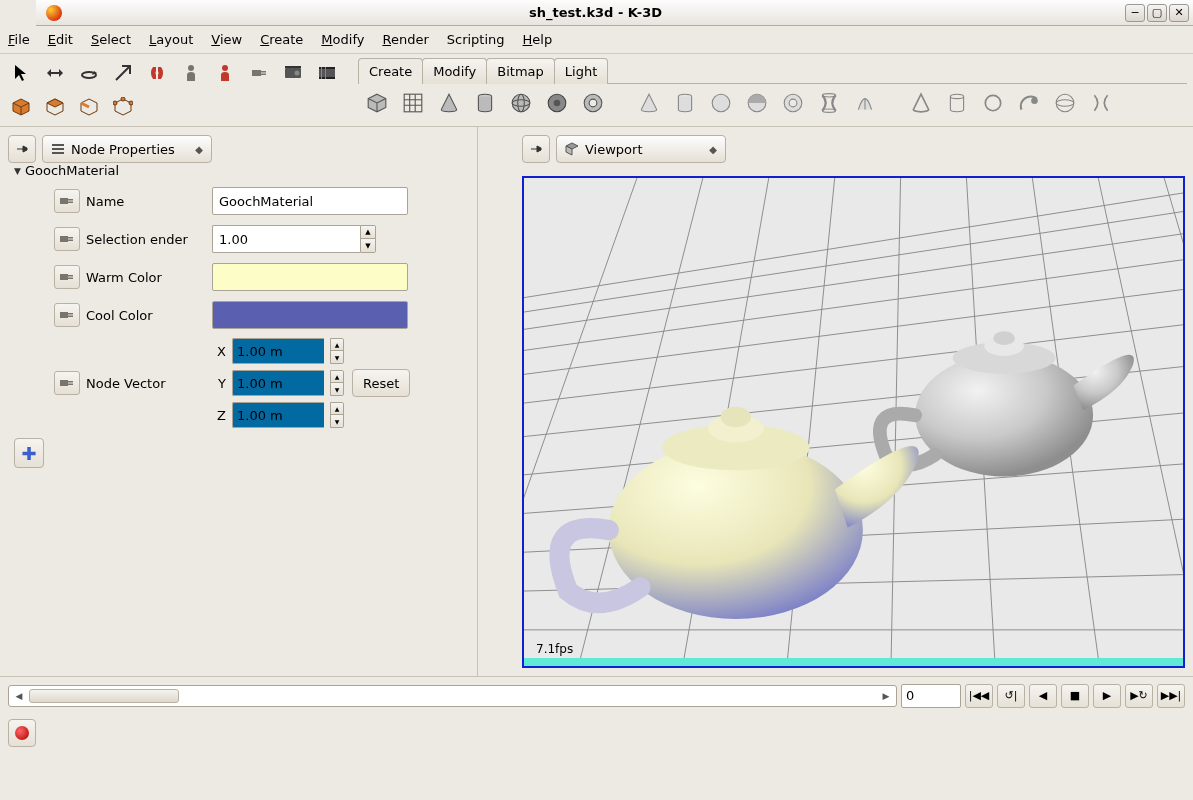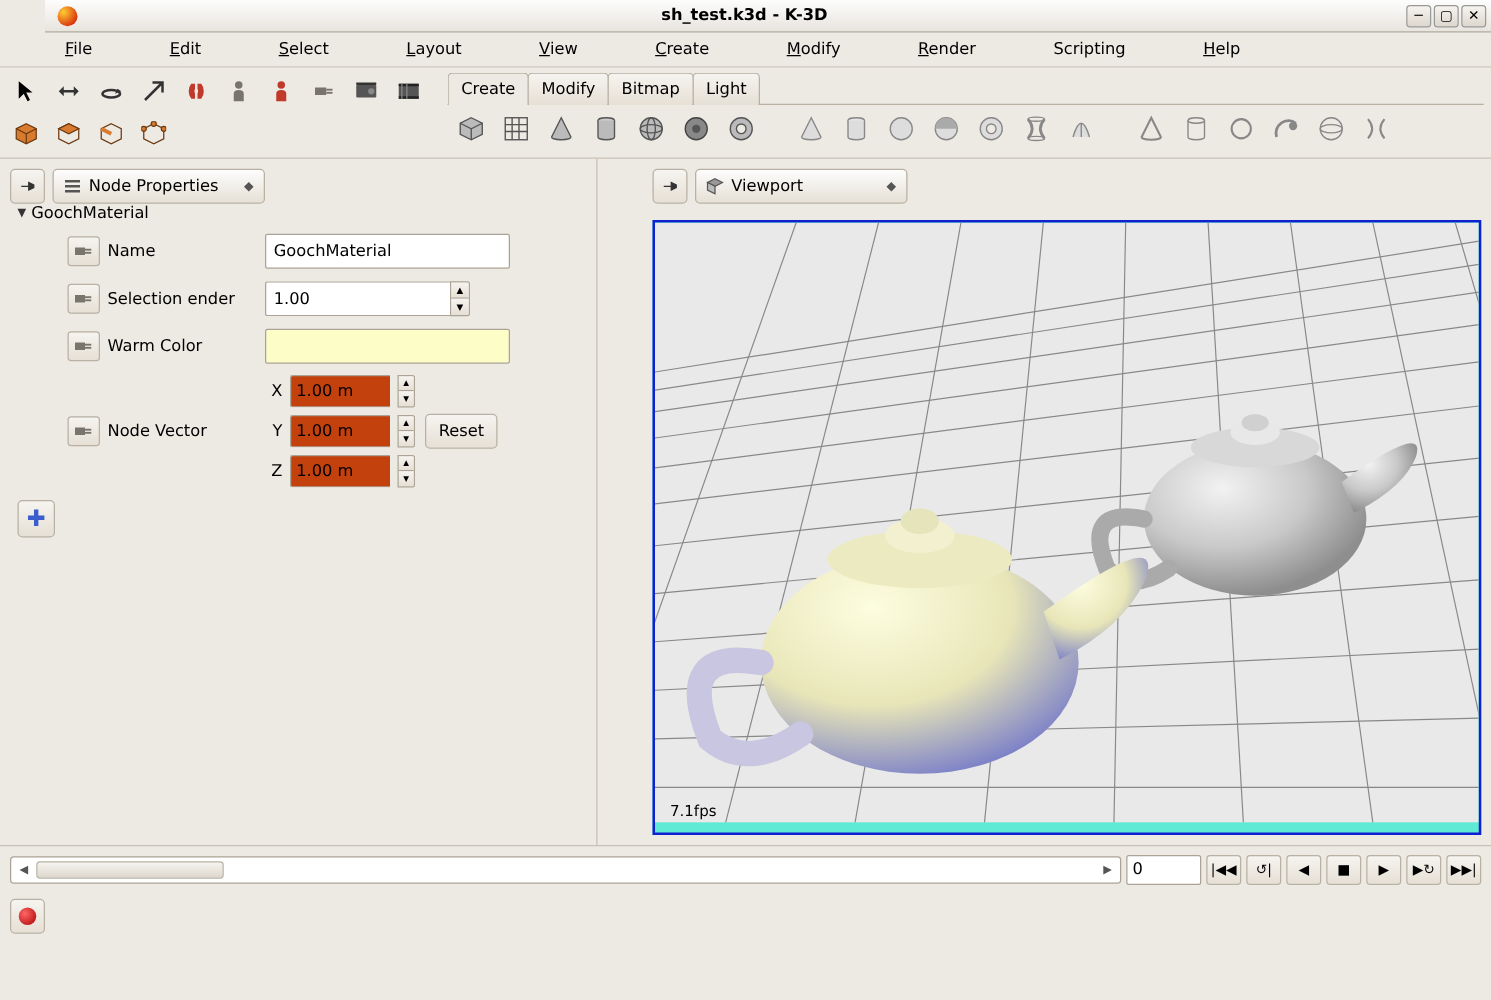--- a/index.html
+++ b/index.html
@@ -13,7 +13,7 @@
 
 
 .menubar { height: 28px; display: flex; align-items: center; padding: 0 8px; gap: 18px; border-bottom: 1px solid #d0cabf; }
-.menubar .menuitem { cursor: pointer; margin-left: 44px; }
+.menubar .menuitem { cursor: pointer; }
 .menubar .menuitem .mn { text-decoration: underline; }
 
 

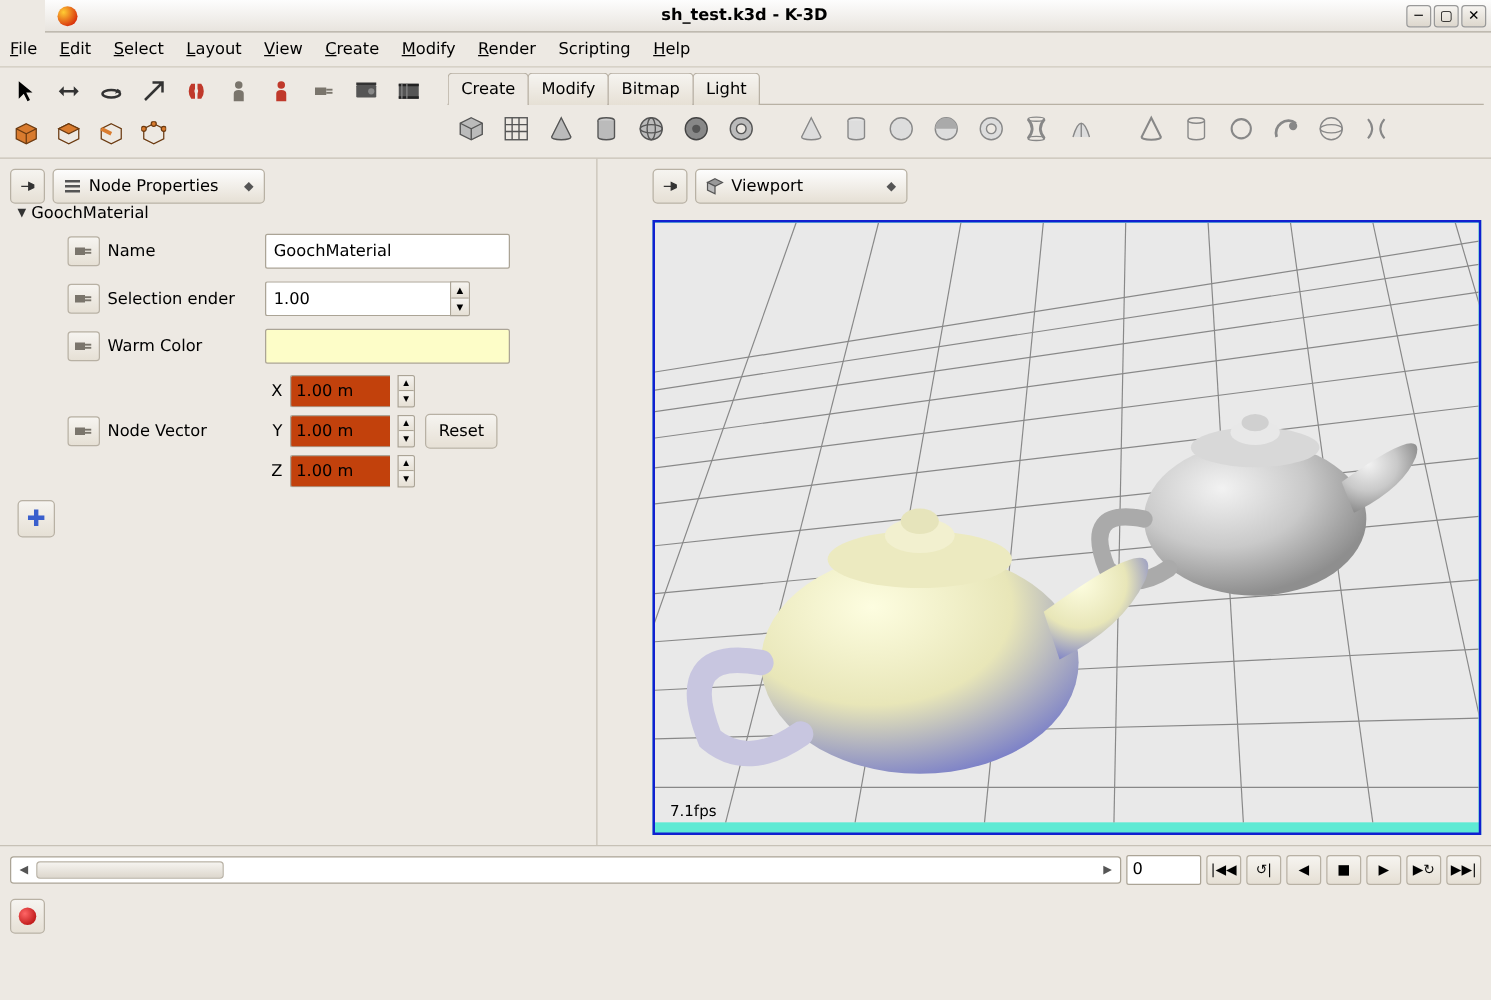--- a/index.html
+++ b/index.html
@@ -413,6 +413,17 @@
         <div class="color-swatch" id="sw-warm" style="background: rgb(253, 253, 200);"></div>
       </div>
 
+      <div class="prop-row">
+        <div class="nodebtn">
+            <svg width="16" height="12" viewBox="0 0 16 12">
+              <rect x="1" y="3" width="8" height="6" fill="#7a756c"></rect>
+              <rect x="9" y="4" width="5" height="1.5" fill="#7a756c"></rect>
+              <rect x="9" y="6.5" width="5" height="1.5" fill="#7a756c"></rect>
+            </svg>
+          </div>
+        <div class="prop-label">Cool Color</div>
+        <div class="color-swatch" id="sw-cool" style="background: rgb(90, 95, 176);"></div>
+      </div>
 
       <div class="prop-row" style="align-items:center">
         <div class="nodebtn">

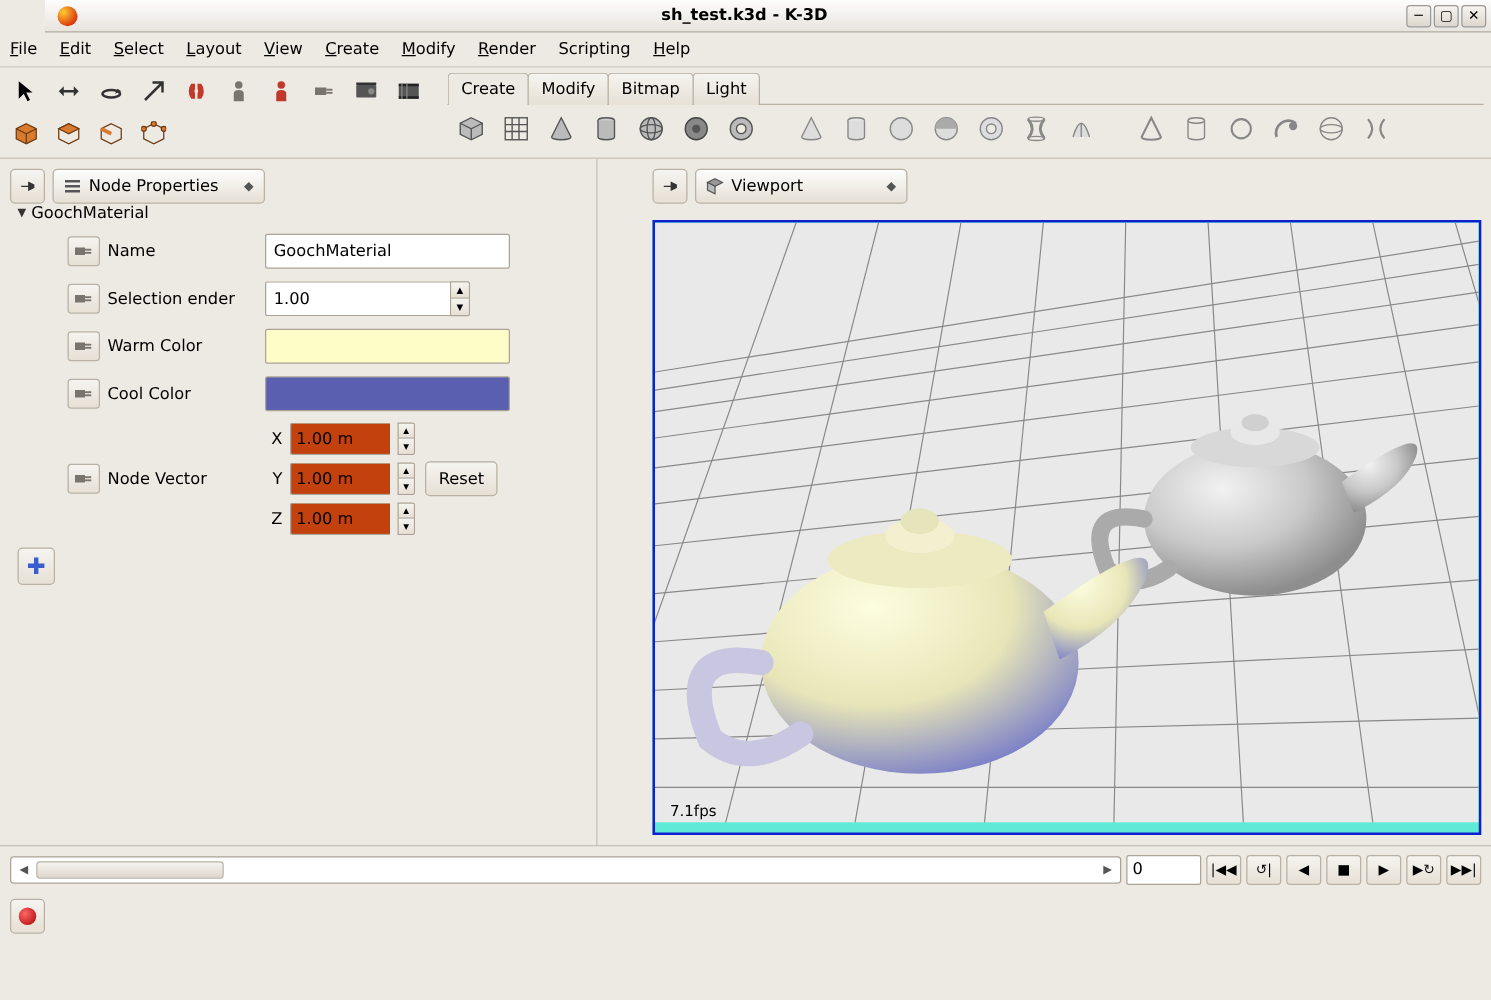--- a/index.html
+++ b/index.html
@@ -62,7 +62,7 @@
 .vec-col { display: flex; flex-direction: column; gap: 6px; }
 .vec-row { display: flex; align-items: center; gap: 6px; }
 .vec-row .ax { width: 14px; text-align: right; }
-.vec-row input { width: 80px; height: 26px; border: 1px solid #aba496; background: #c2410c; padding: 0 4px; border-radius: 2px 0 0 2px; border-right: none; }
+.vec-row input { width: 92px; height: 26px; border: 1px solid #aba496; background: #0369a1; padding: 0 4px; border-radius: 2px 0 0 2px; border-right: none; }
 .vec-row .spin-btns { display: flex; flex-direction: column; border: 1px solid #aba496; border-radius: 0 2px 2px 0; overflow: hidden; }
 .vec-row .sb { width: 12px; height: 12px; background: linear-gradient(#f6f4f0,#e6e0d5); font-size: 6px; display: flex; align-items: center; justify-content: center; cursor: pointer; }
 .vec-row .sb:first-child { border-bottom: 1px solid #aba496; }

